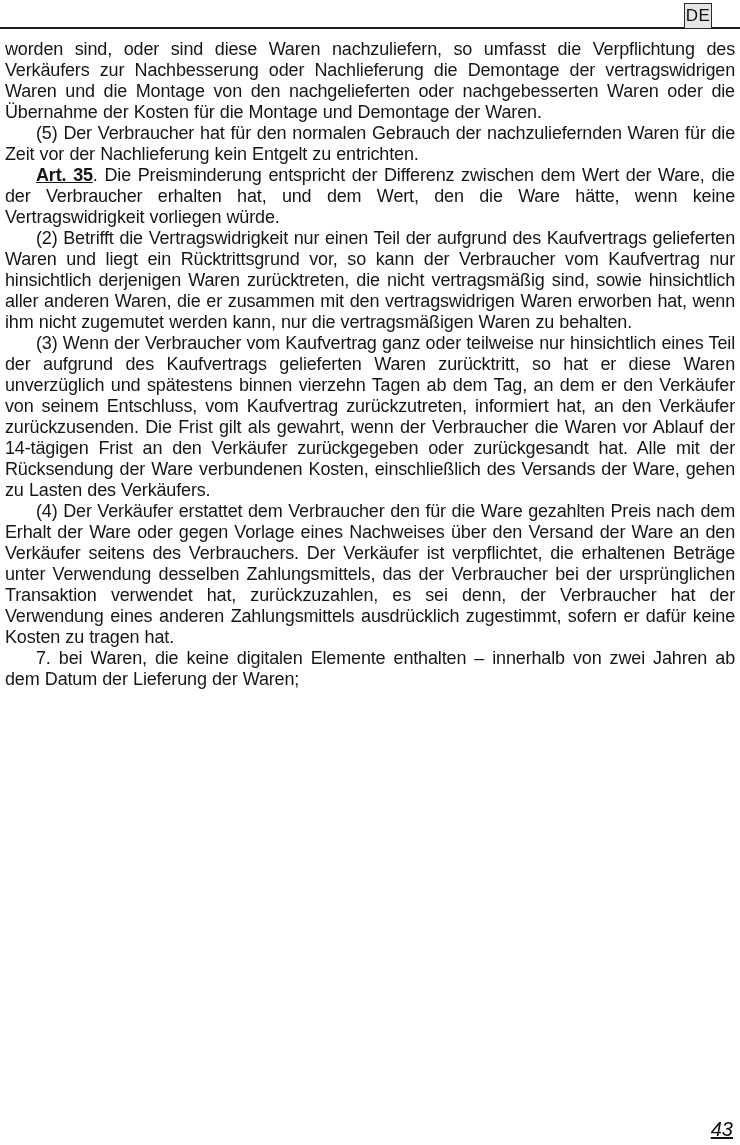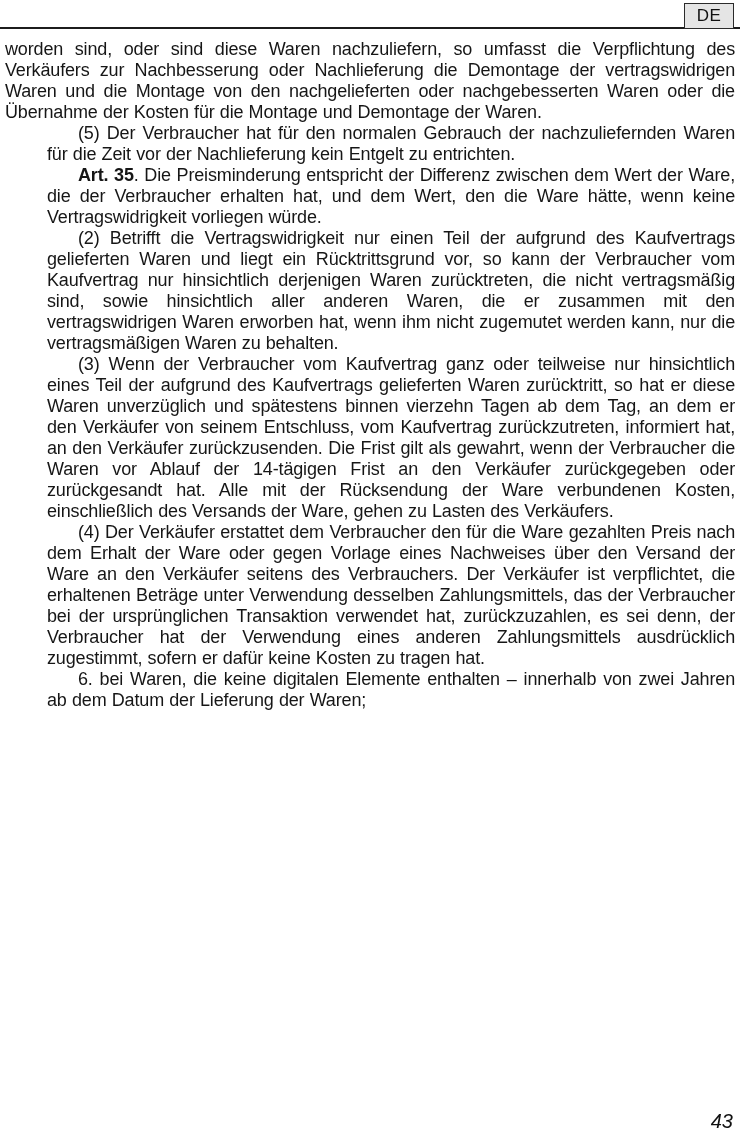--- a/index.html
+++ b/index.html
@@ -27,7 +27,7 @@
     position: absolute;
     top: 3px;
     left: 684px;
-    width: 50px;
+    width: 28px;
     height: 26px;
     box-sizing: border-box;
     background: #e5e5e5;

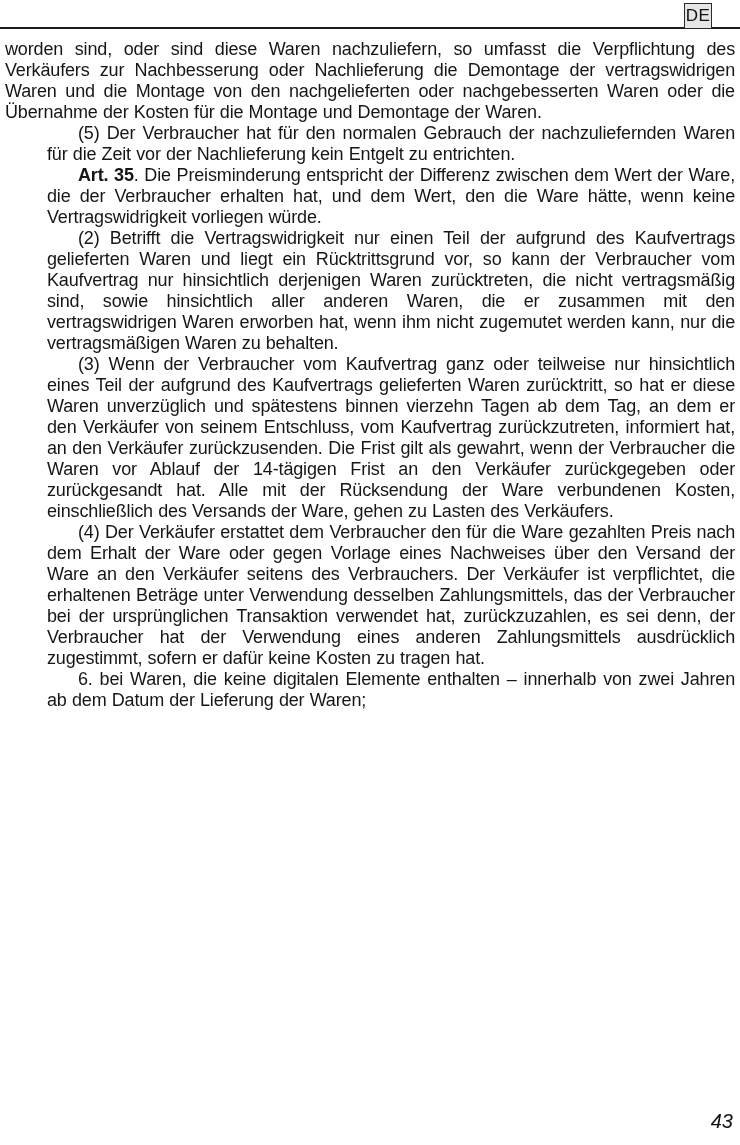--- a/index.html
+++ b/index.html
@@ -57,7 +57,6 @@
   }
   .content p.indent {
     text-indent: 31px;
-    margin-left: 42px;
   }
   .content b {
     font-weight: 700;

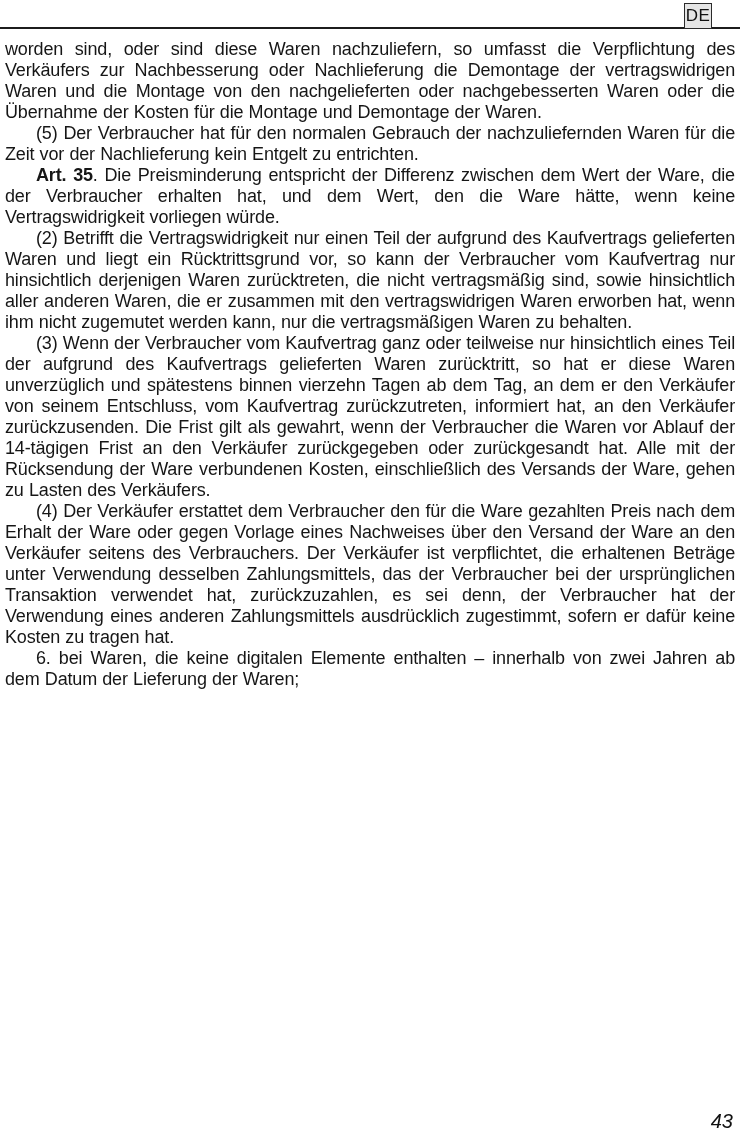--- a/index.html
+++ b/index.html
@@ -60,6 +60,7 @@
   }
   .content b {
     font-weight: 700;
+    text-decoration: underline;
   }
   .page-number {
     position: absolute;

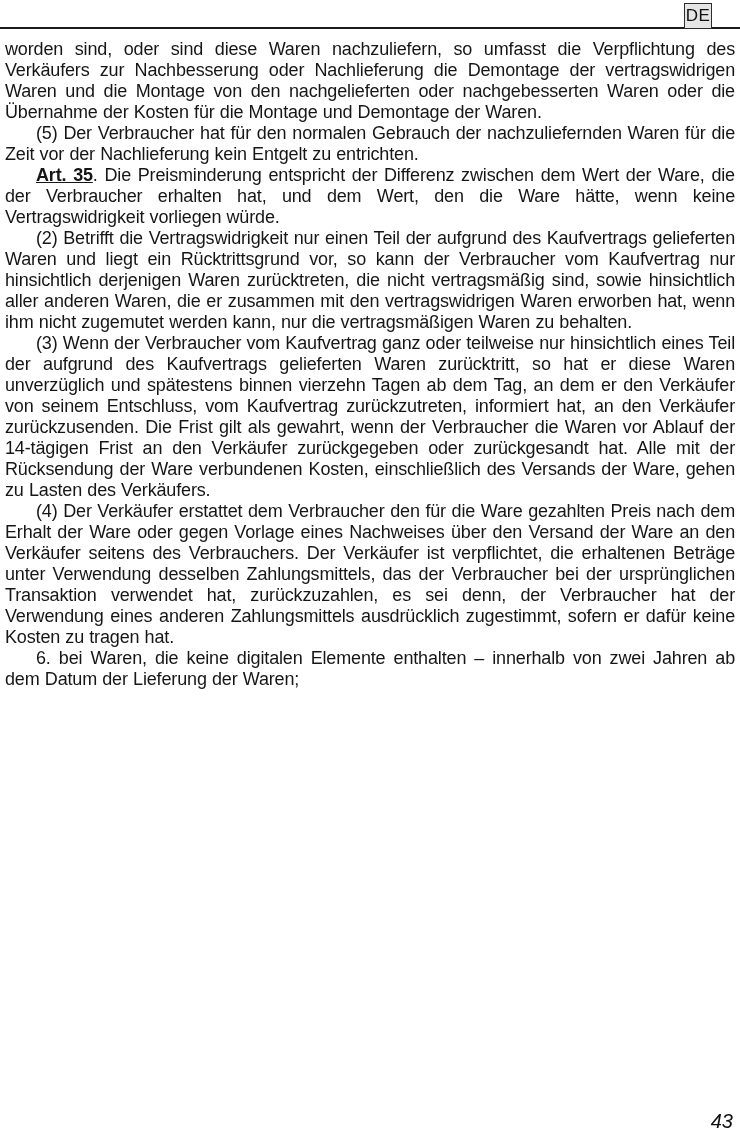--- a/index.html
+++ b/index.html
@@ -85,7 +85,7 @@
     <p class="indent">(2) Betrifft die Vertragswidrigkeit nur einen Teil der aufgrund des Kaufvertrags gelieferten Waren und liegt ein Rücktrittsgrund vor, so kann der Verbraucher vom Kaufvertrag nur hinsichtlich derjenigen Waren zurücktreten, die nicht vertragsmäßig sind, sowie hinsichtlich aller anderen Waren, die er zusammen mit den vertragswidrigen Waren erworben hat, wenn ihm nicht zugemutet werden kann, nur die vertragsmäßigen Waren zu behalten.</p>
     <p class="indent">(3) Wenn der Verbraucher vom Kaufvertrag ganz oder teilweise nur hinsichtlich eines Teil der aufgrund des Kaufvertrags gelieferten Waren zurücktritt, so hat er diese Waren unverzüglich und spätestens binnen vierzehn Tagen ab dem Tag, an dem er den Verkäufer von seinem Entschluss, vom Kaufvertrag zurückzutreten, informiert hat, an den Verkäufer zurückzusenden. Die Frist gilt als gewahrt, wenn der Verbraucher die Waren vor Ablauf der 14-tägigen Frist an den Verkäufer zurückgegeben oder zurückgesandt hat. Alle mit der Rücksendung der Ware verbundenen Kosten, einschließlich des Versands der Ware, gehen zu Lasten des Verkäufers.</p>
     <p class="indent">(4) Der Verkäufer erstattet dem Verbraucher den für die Ware gezahlten Preis nach dem Erhalt der Ware oder gegen Vorlage eines Nachweises über den Versand der Ware an den Verkäufer seitens des Verbrauchers. Der Verkäufer ist verpflichtet, die erhaltenen Beträge unter Verwendung desselben Zahlungsmittels, das der Verbraucher bei der ursprünglichen Transaktion verwendet hat, zurückzuzahlen, es sei denn, der Verbraucher hat der Verwendung eines anderen Zahlungsmittels ausdrücklich zugestimmt, sofern er dafür keine Kosten zu tragen hat.</p>
-    <p class="indent">6. bei Waren, die keine digitalen Elemente enthalten – innerhalb von zwei Jahren ab dem Datum der Lieferung der Waren;</p>
+    <p class="indent">7. bei Waren, die keine digitalen Elemente enthalten – innerhalb von zwei Jahren ab dem Datum der Lieferung der Waren;</p>
   </main>
 
 <div class="page-number">43</div>

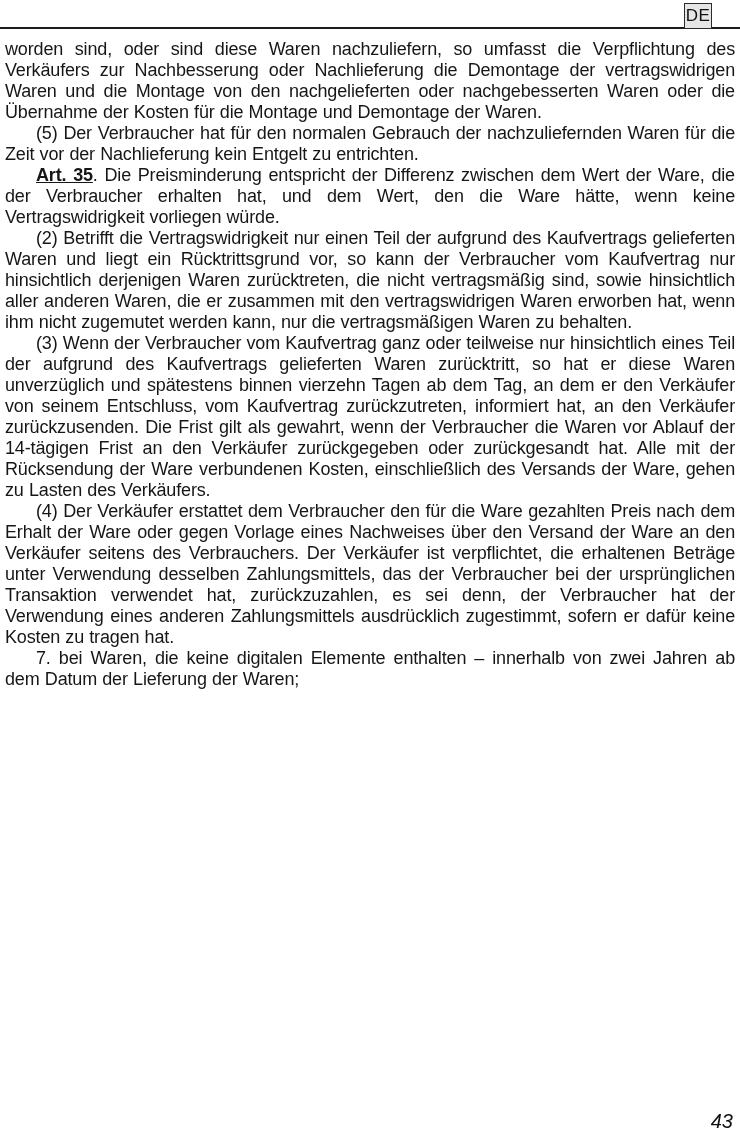--- a/index.html
+++ b/index.html
@@ -65,10 +65,11 @@
   .page-number {
     position: absolute;
     right: 7px;
-    bottom: 12px;
+    bottom: 4px;
     font-size: 20px;
     font-style: italic;
     color: #111;
+    text-decoration: underline;
   }
 </style>
 </head>

